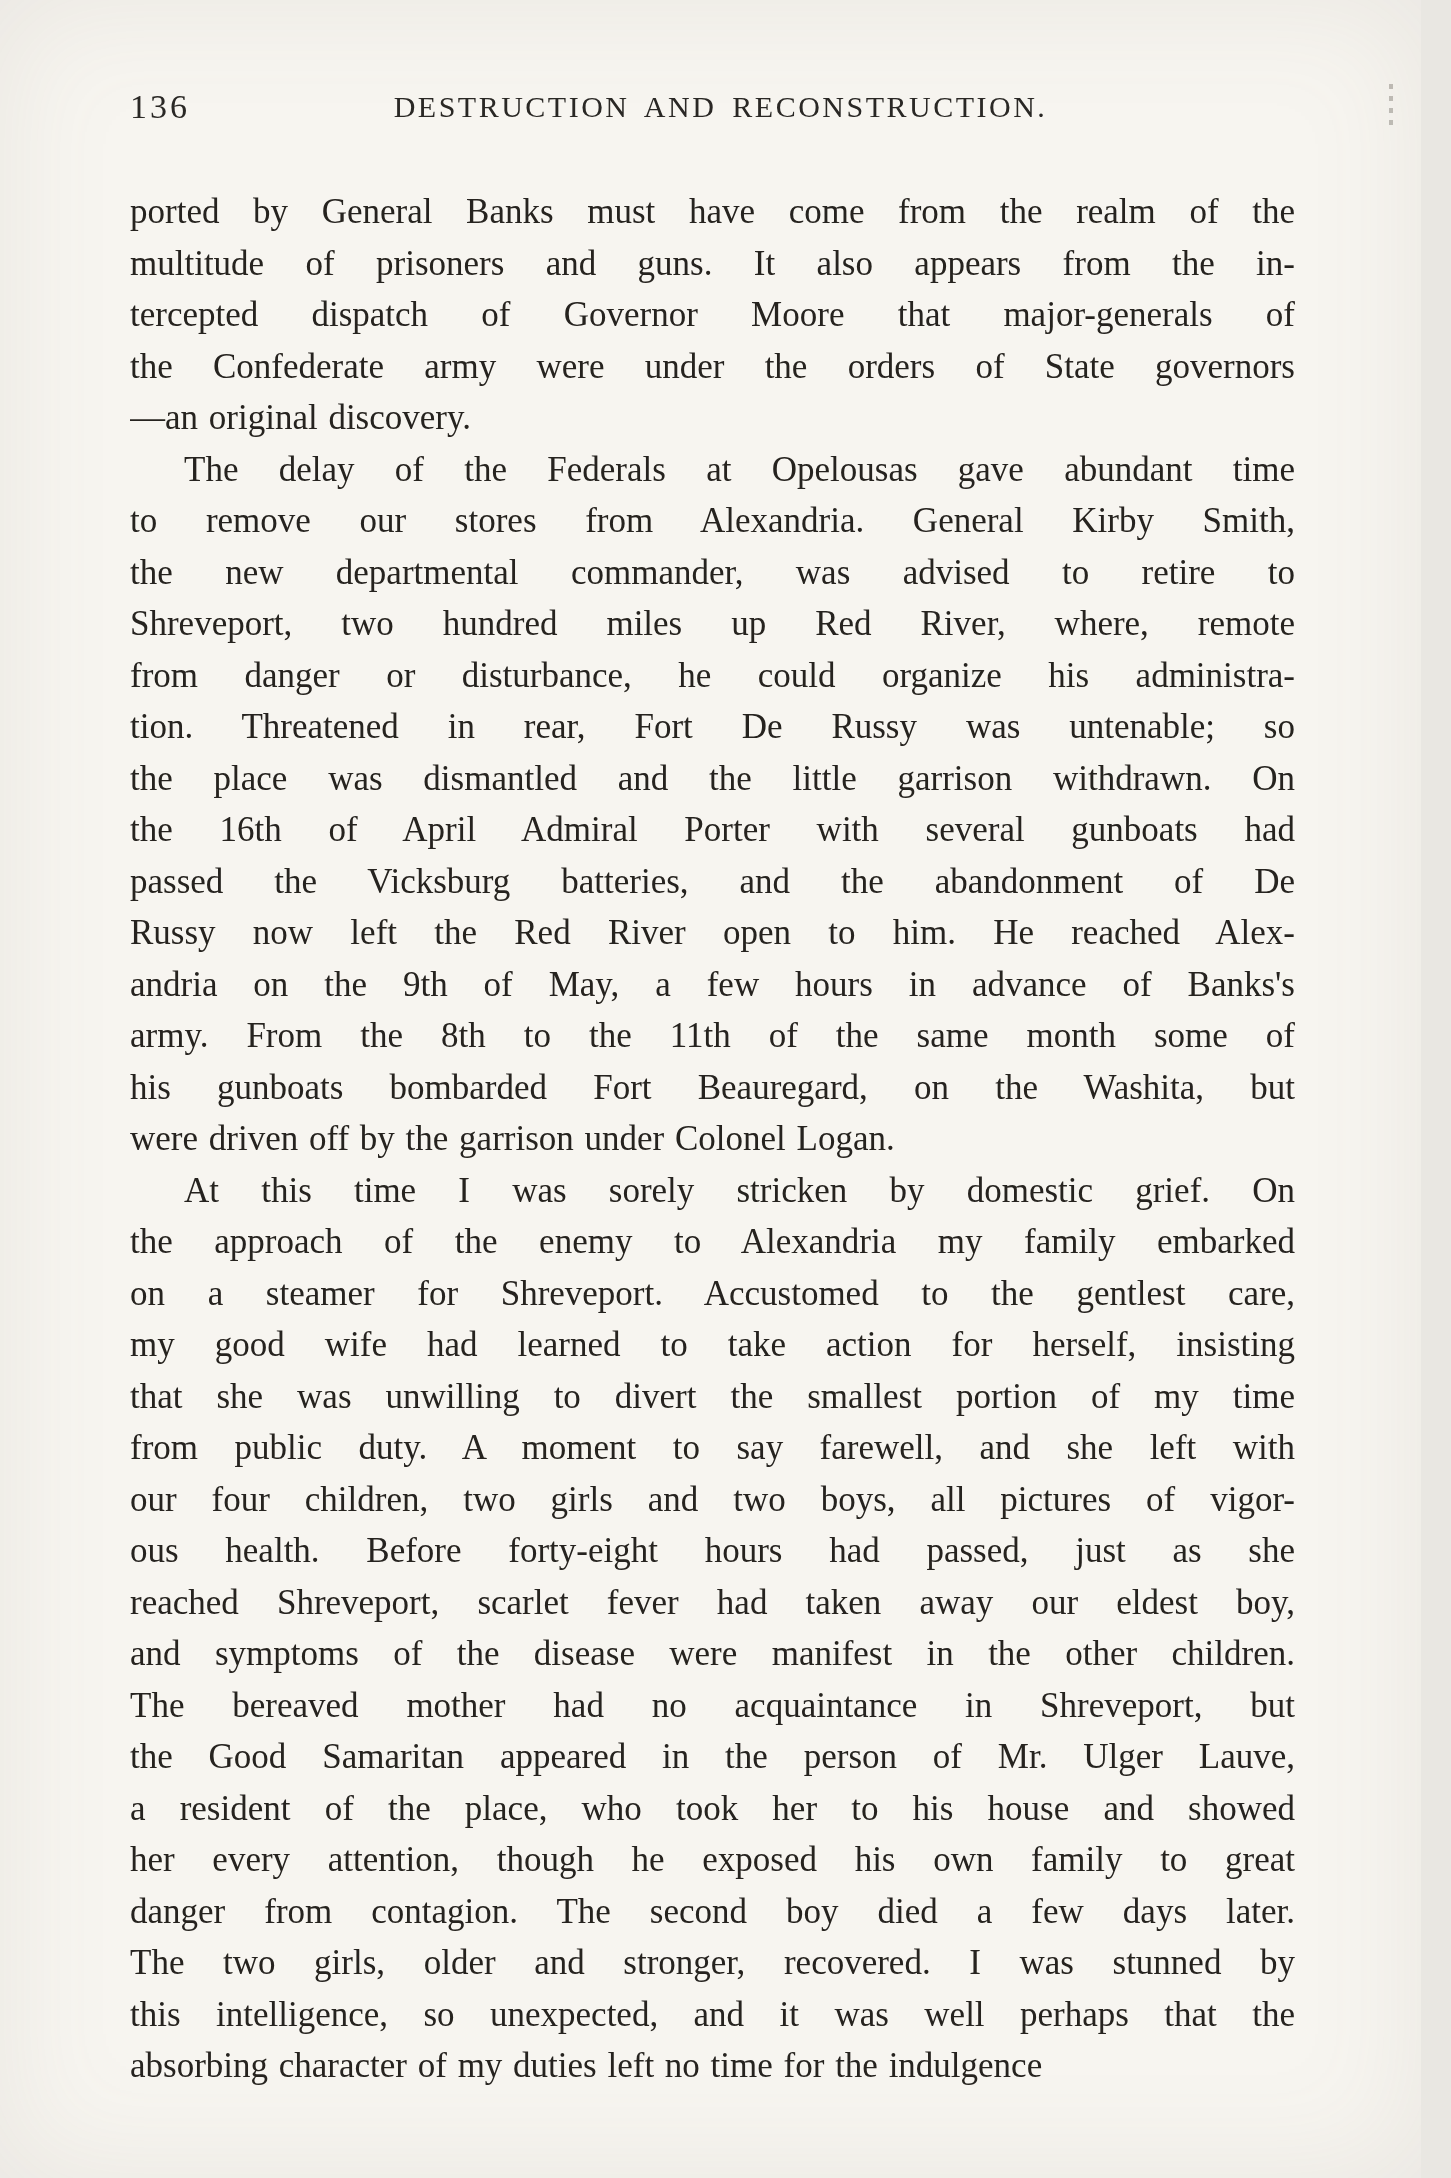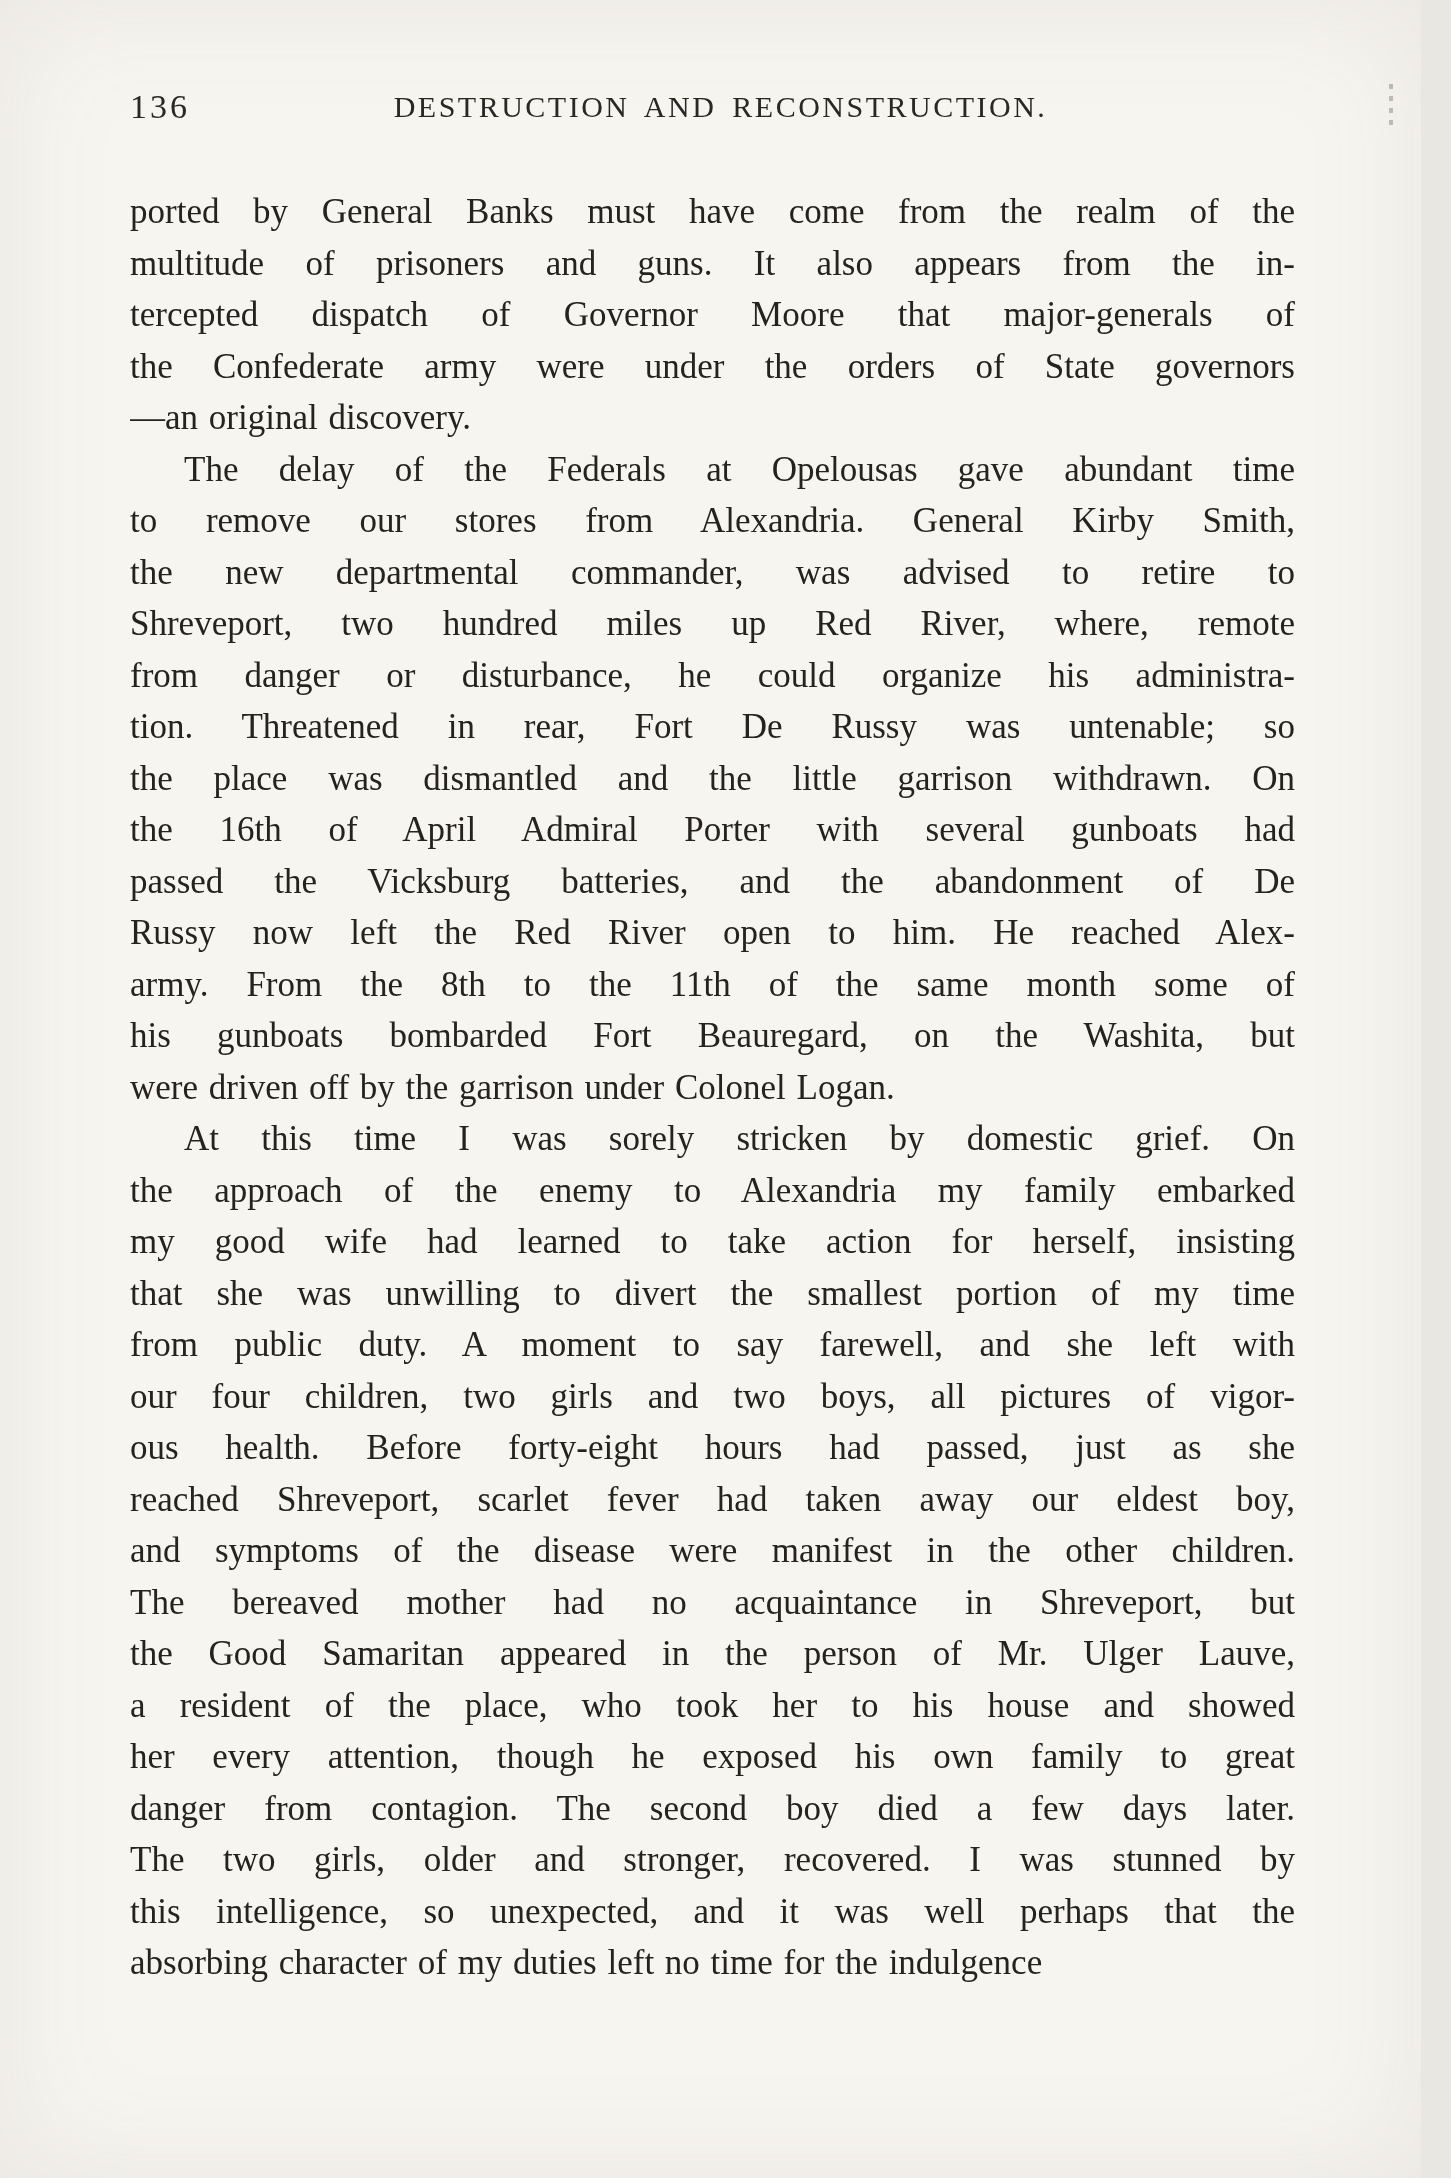--- a/index.html
+++ b/index.html
@@ -119,6 +119,7 @@
         <div class="line">the 16th of April Admiral Porter with several gunboats had</div>
         <div class="line">passed the Vicksburg batteries, and the abandonment of De</div>
         <div class="line">Russy now left the Red River open to him. He reached Alex-</div>
+        <div class="line">andria on the 9th of May, a few hours in advance of Banks's</div>
         <div class="line">army. From the 8th to the 11th of the same month some of</div>
         <div class="line">his gunboats bombarded Fort Beauregard, on the Washita, but</div>
         <div class="line last">were driven off by the garrison under Colonel Logan.</div>

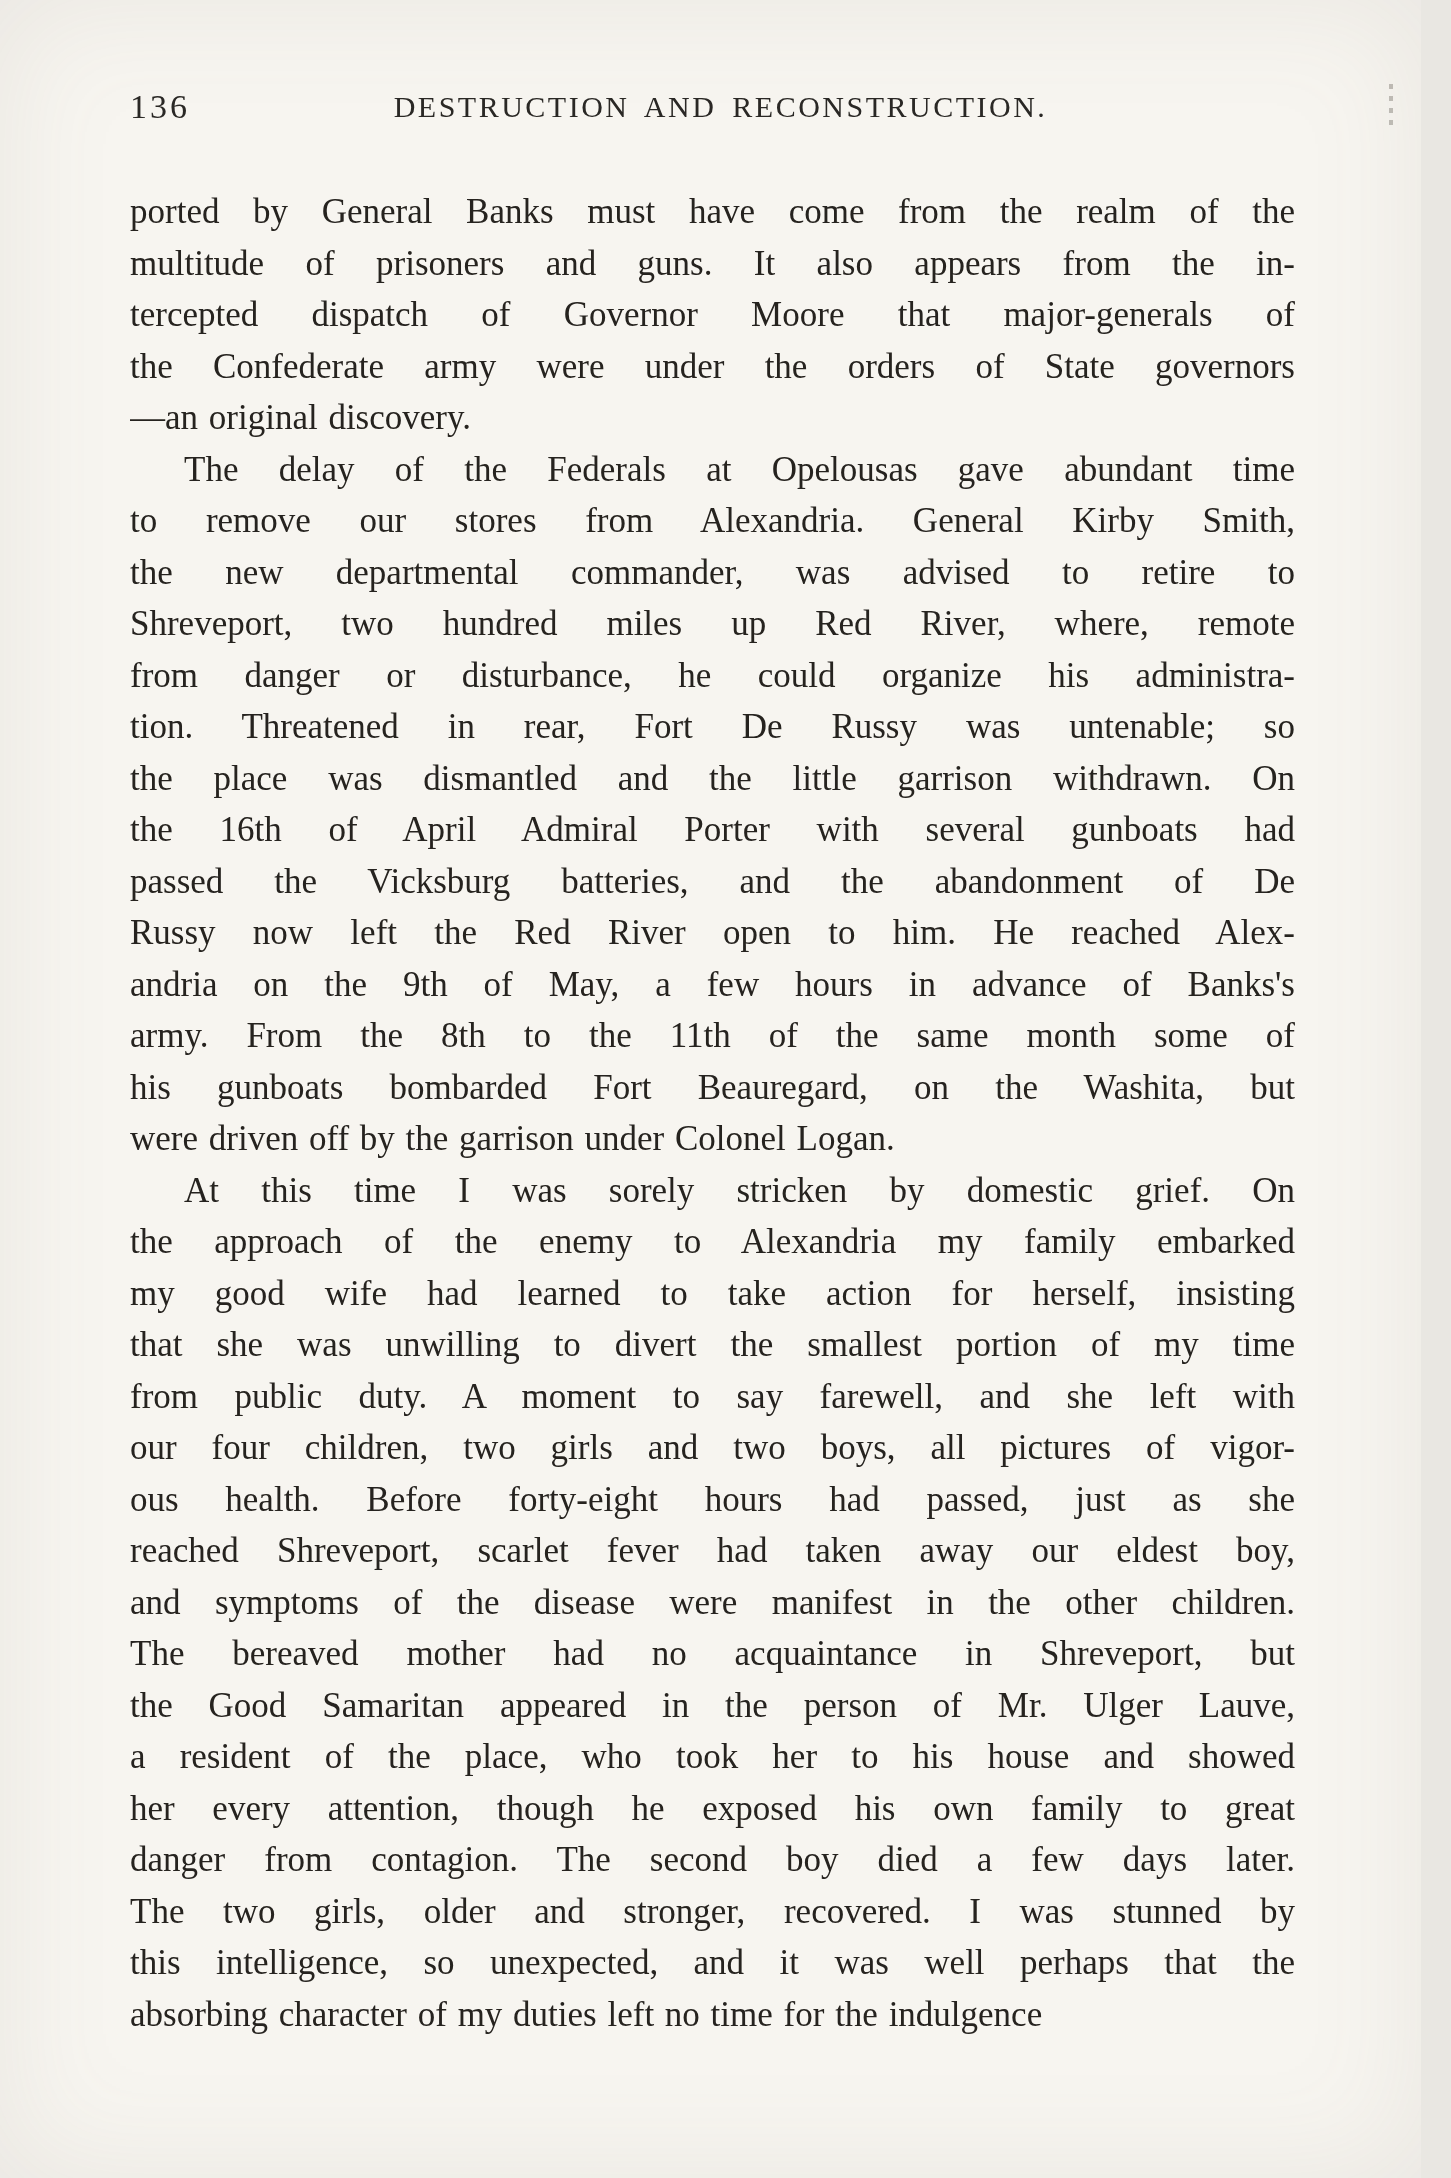--- a/index.html
+++ b/index.html
@@ -127,6 +127,7 @@
       <div class="paragraph">
         <div class="line first-indent">At this time I was sorely stricken by domestic grief. On</div>
         <div class="line">the approach of the enemy to Alexandria my family embarked</div>
+        <div class="line">on a steamer for Shreveport. Accustomed to the gentlest care,</div>
         <div class="line">my good wife had learned to take action for herself, insisting</div>
         <div class="line">that she was unwilling to divert the smallest portion of my time</div>
         <div class="line">from public duty. A moment to say farewell, and she left with</div>

